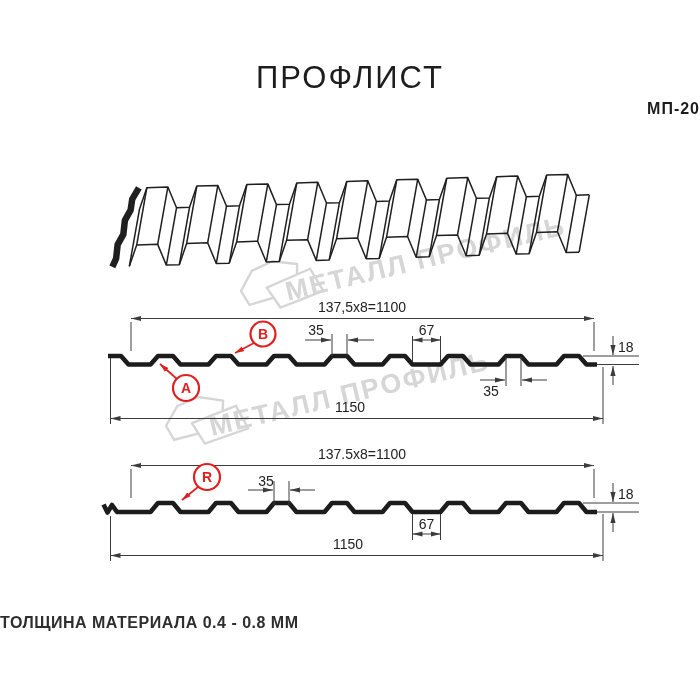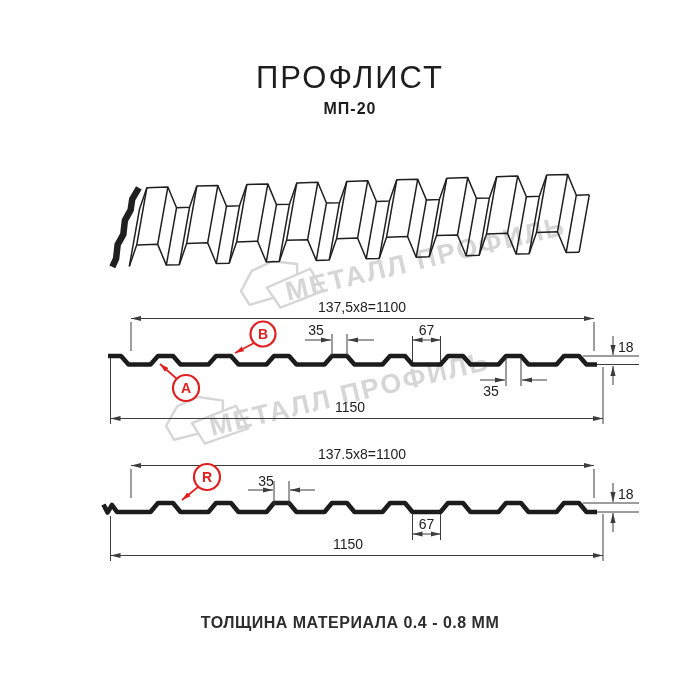--- a/index.html
+++ b/index.html
@@ -10,7 +10,7 @@
         font-family:"Liberation Sans",sans-serif;}
   .title{position:absolute;top:60px;left:0;width:700px;text-align:center;
          font-size:31px;font-weight:400;letter-spacing:2px;color:var(--ink);}
-  .subtitle{position:absolute;top:100px;left:0;width:700px;text-align:center;
+  .subtitle{position:absolute;top:100px;left:0;width:700px;text-align:right;
          font-size:16px;font-weight:700;letter-spacing:1px;color:var(--ink);}
   .footer{position:absolute;top:614px;left:0;width:700px;text-align:center;
          font-size:16px;font-weight:600;letter-spacing:.5px;color:#2e2e2e;}

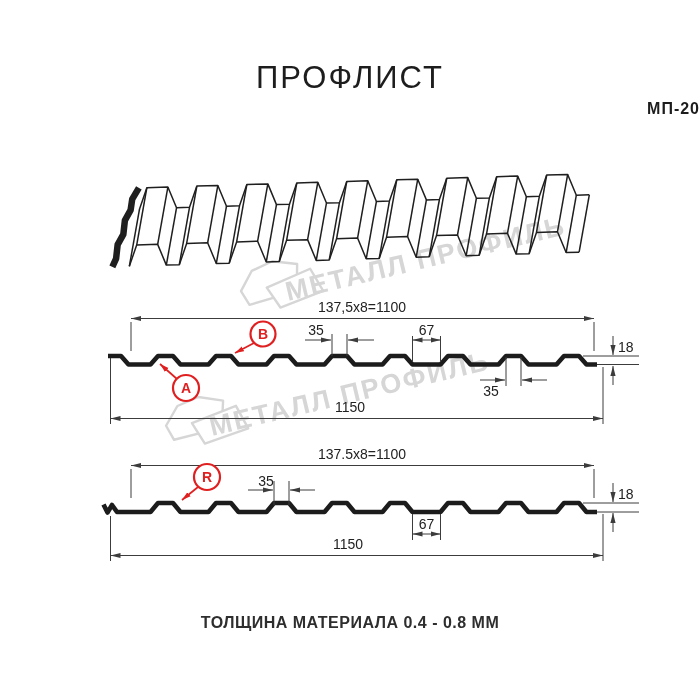--- a/index.html
+++ b/index.html
@@ -12,7 +12,7 @@
          font-size:31px;font-weight:400;letter-spacing:2px;color:var(--ink);}
   .subtitle{position:absolute;top:100px;left:0;width:700px;text-align:right;
          font-size:16px;font-weight:700;letter-spacing:1px;color:var(--ink);}
-  .footer{position:absolute;top:614px;left:0;width:700px;text-align:center;
+  .footer{position:absolute;top:614px;left:0;width:700px;text-align:left;
          font-size:16px;font-weight:600;letter-spacing:.5px;color:#2e2e2e;}
   svg{position:absolute;top:0;left:0;}
   svg text{font-family:"Liberation Sans",sans-serif;}

